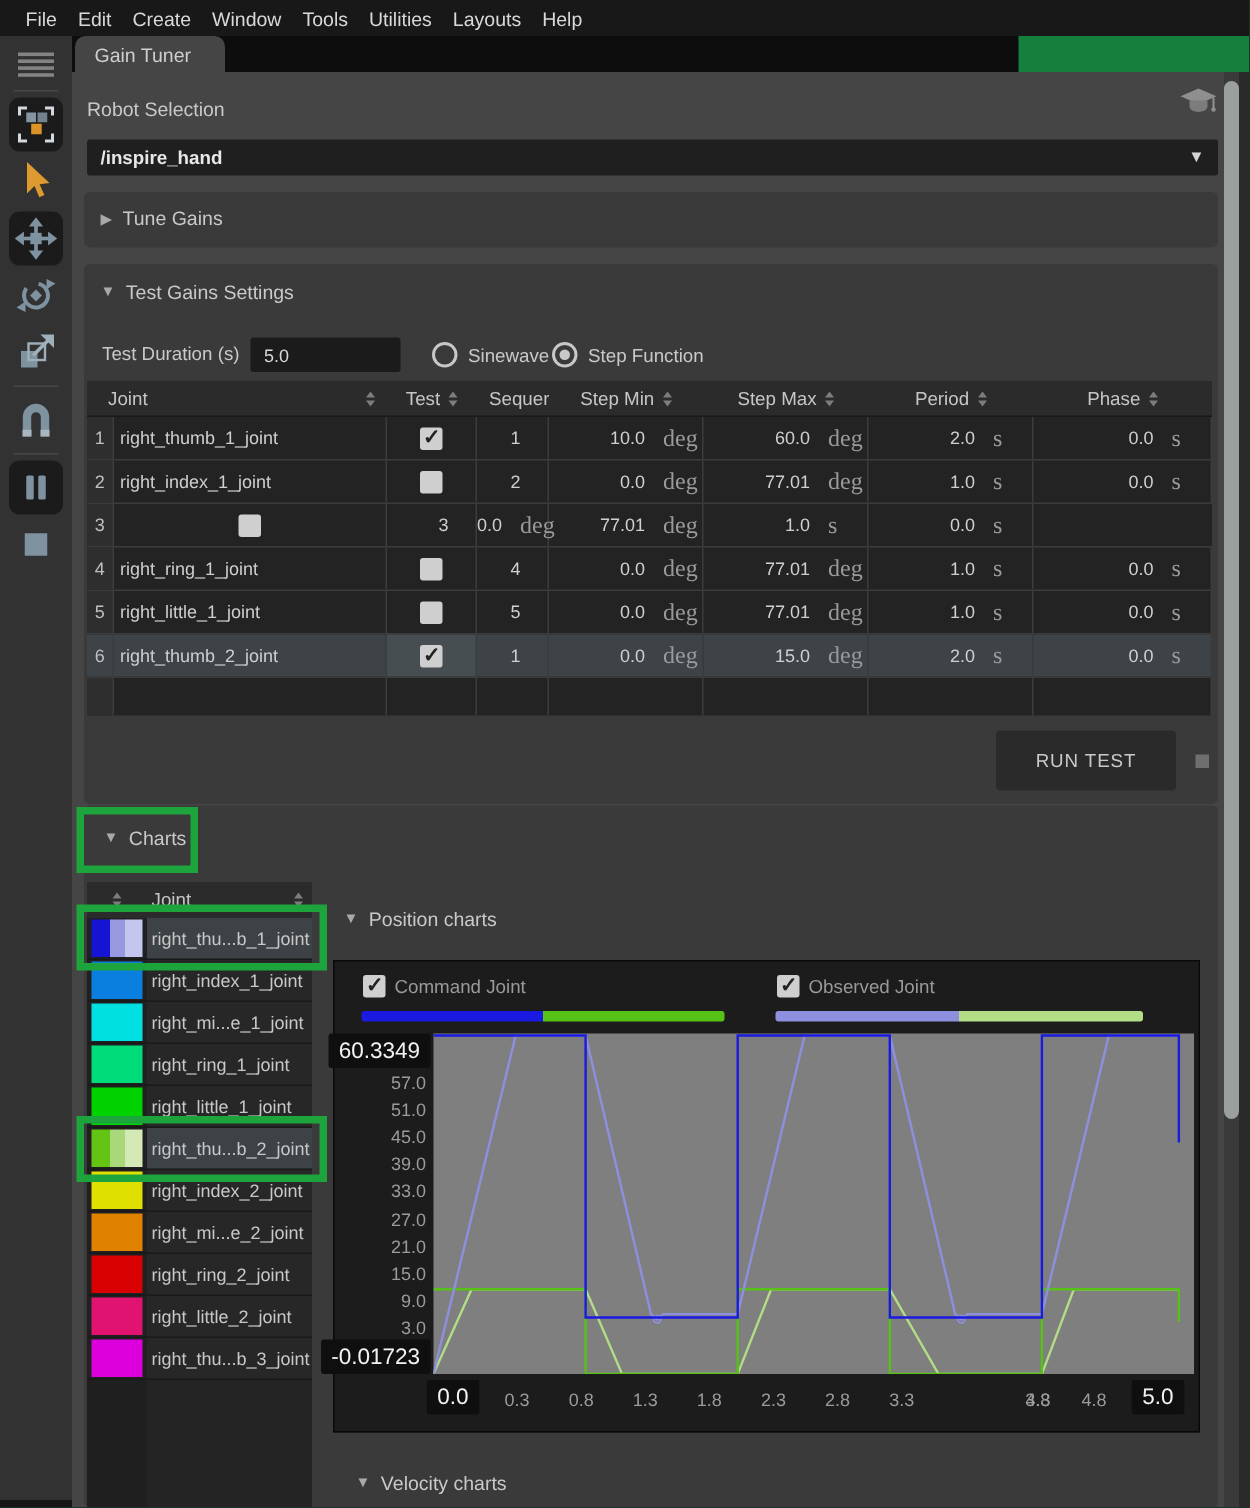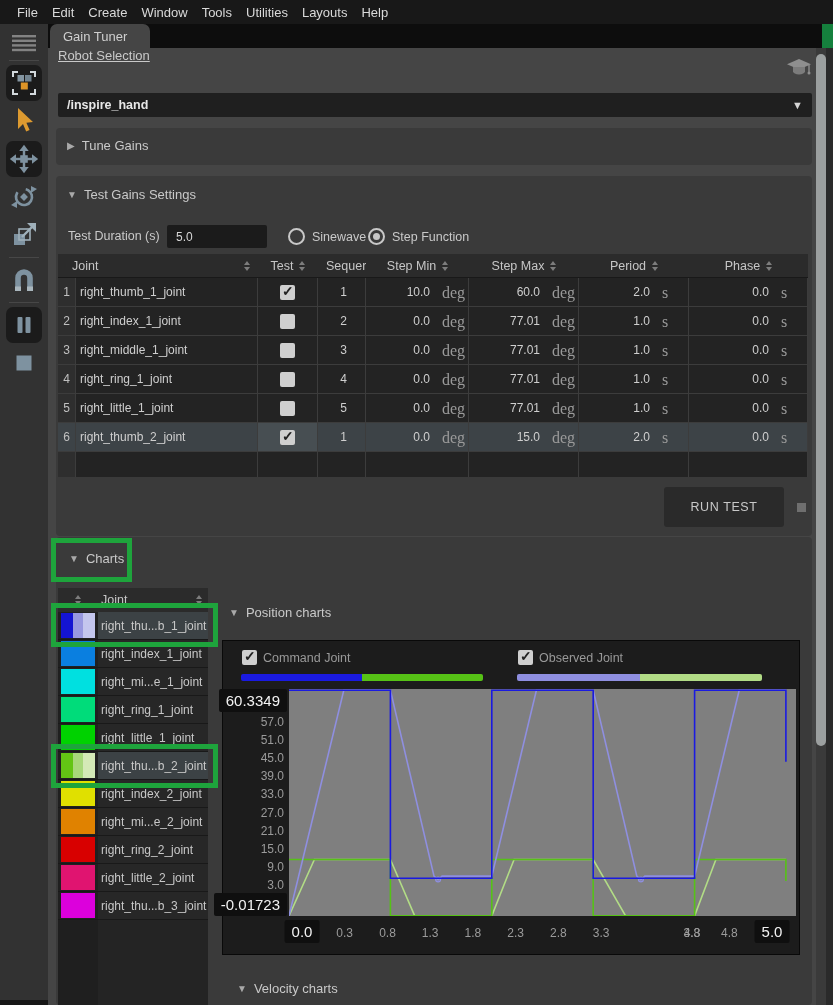--- a/index.html
+++ b/index.html
@@ -11,7 +11,7 @@
            display:flex;align-items:center;padding-left:10px;box-sizing:border-box;}
   .menu-item{color:#d9d9d9;font-size:13px;padding:0 7px;}
   
-  #tabstrip{position:absolute;left:48px;top:24px;width:774px;height:24px;background:#0d0d0d;}
+  #tabstrip{position:absolute;left:48px;top:24px;width:631px;height:24px;background:#0d0d0d;}
   .tab{position:absolute;left:2px;top:0;width:100px;height:24px;background:#454545;
        border-radius:7px 7px 0 0;color:#cfcfcf;font-size:13px;display:flex;align-items:center;
        padding-left:13px;box-sizing:border-box;}

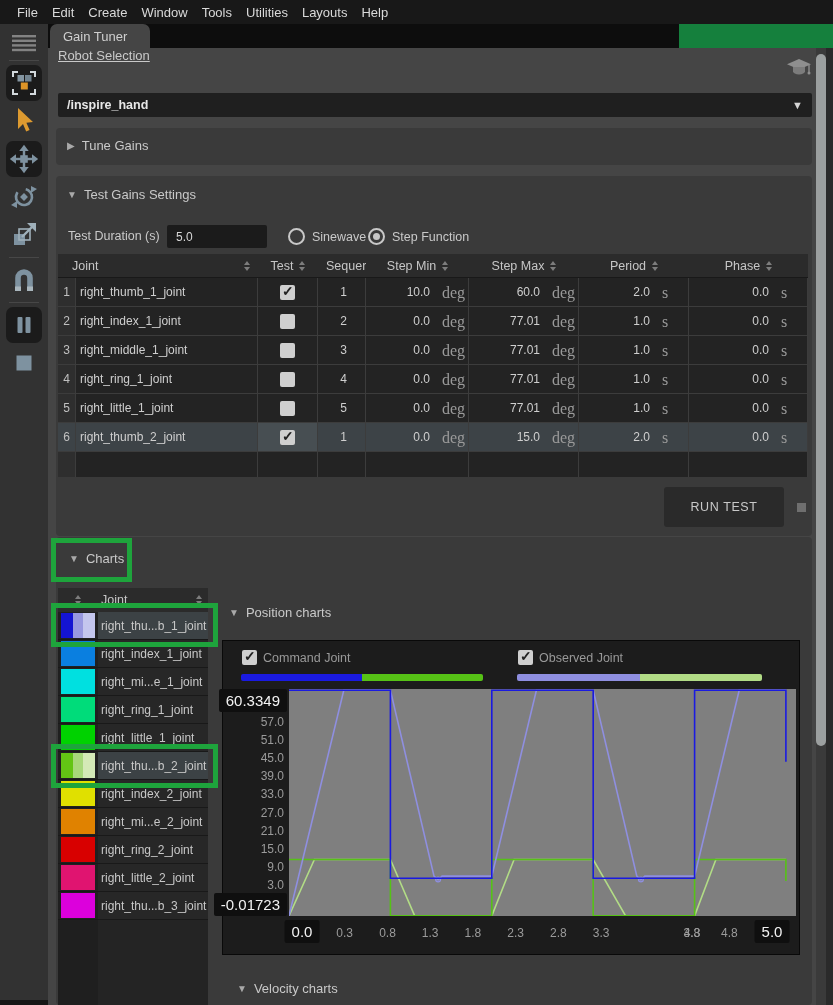--- a/index.html
+++ b/index.html
@@ -202,7 +202,7 @@
 
   <div id="content">
 
-    <div class="abs lbl" style="left:10px;top:0;text-decoration:underline;">Robot Selection</div>
+    <div class="abs lbl" style="left:10px;top:17px;">Robot Selection</div>
     <div class="abs" style="left:738px;top:9px;">
       <svg width="26" height="22" viewBox="0 0 26 22">
         <polygon points="13,2 25,7.2 13,12.4 1,7.2" fill="#8f8f8f"></polygon>

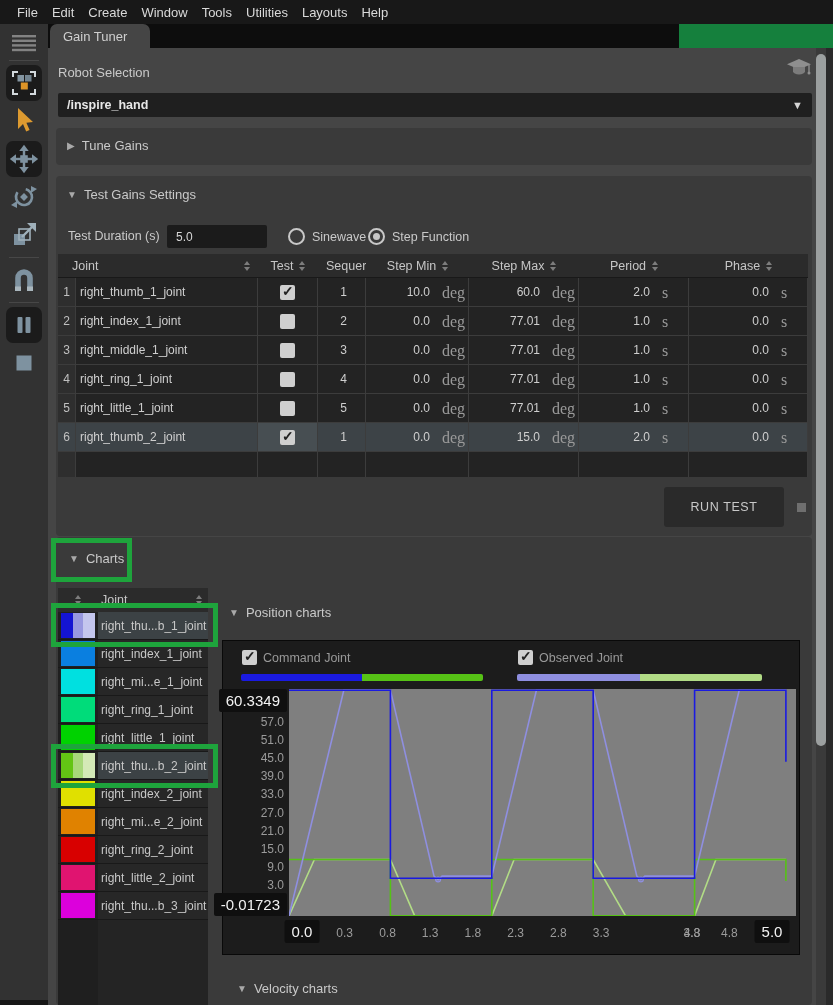--- a/index.html
+++ b/index.html
@@ -349,7 +349,6 @@
           </div>
           <div class="tgrid trow">
             <div class="tcell gut">3</div>
-            <div class="tcell jname">right_middle_1_joint</div>
             <div class="tcell cbcell">
               <span class="cb"></span>
             </div>

